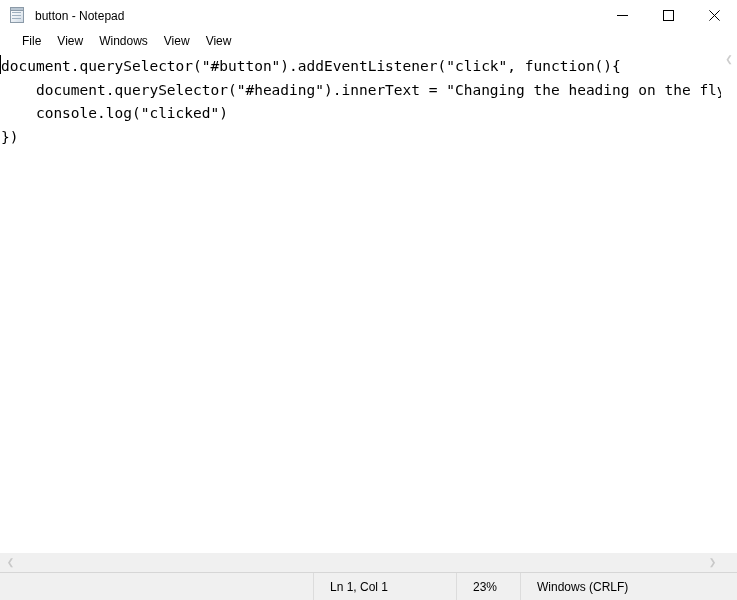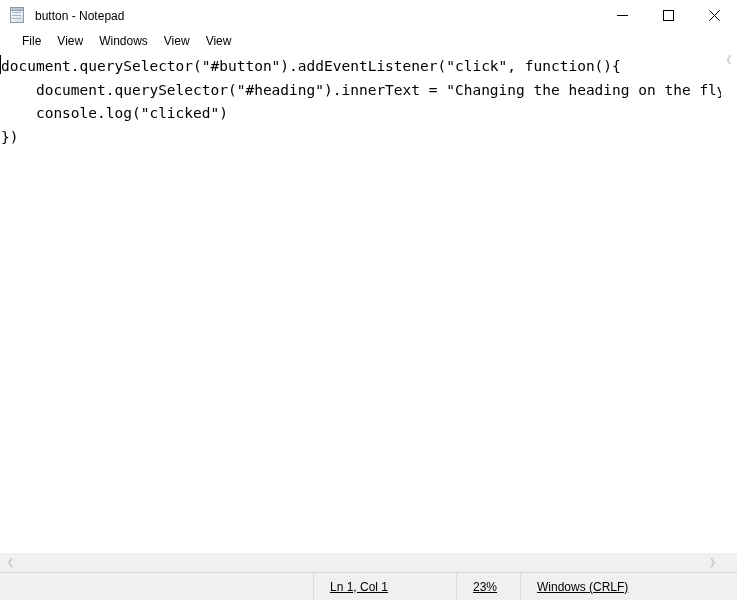--- a/index.html
+++ b/index.html
@@ -219,7 +219,6 @@
     padding-left: 16px;
     box-sizing: border-box;
     white-space: nowrap;
-    text-decoration: underline;
   }
   .sb-cell.pos { width: 143px; }
   .sb-cell.zoom { width: 64px; }

